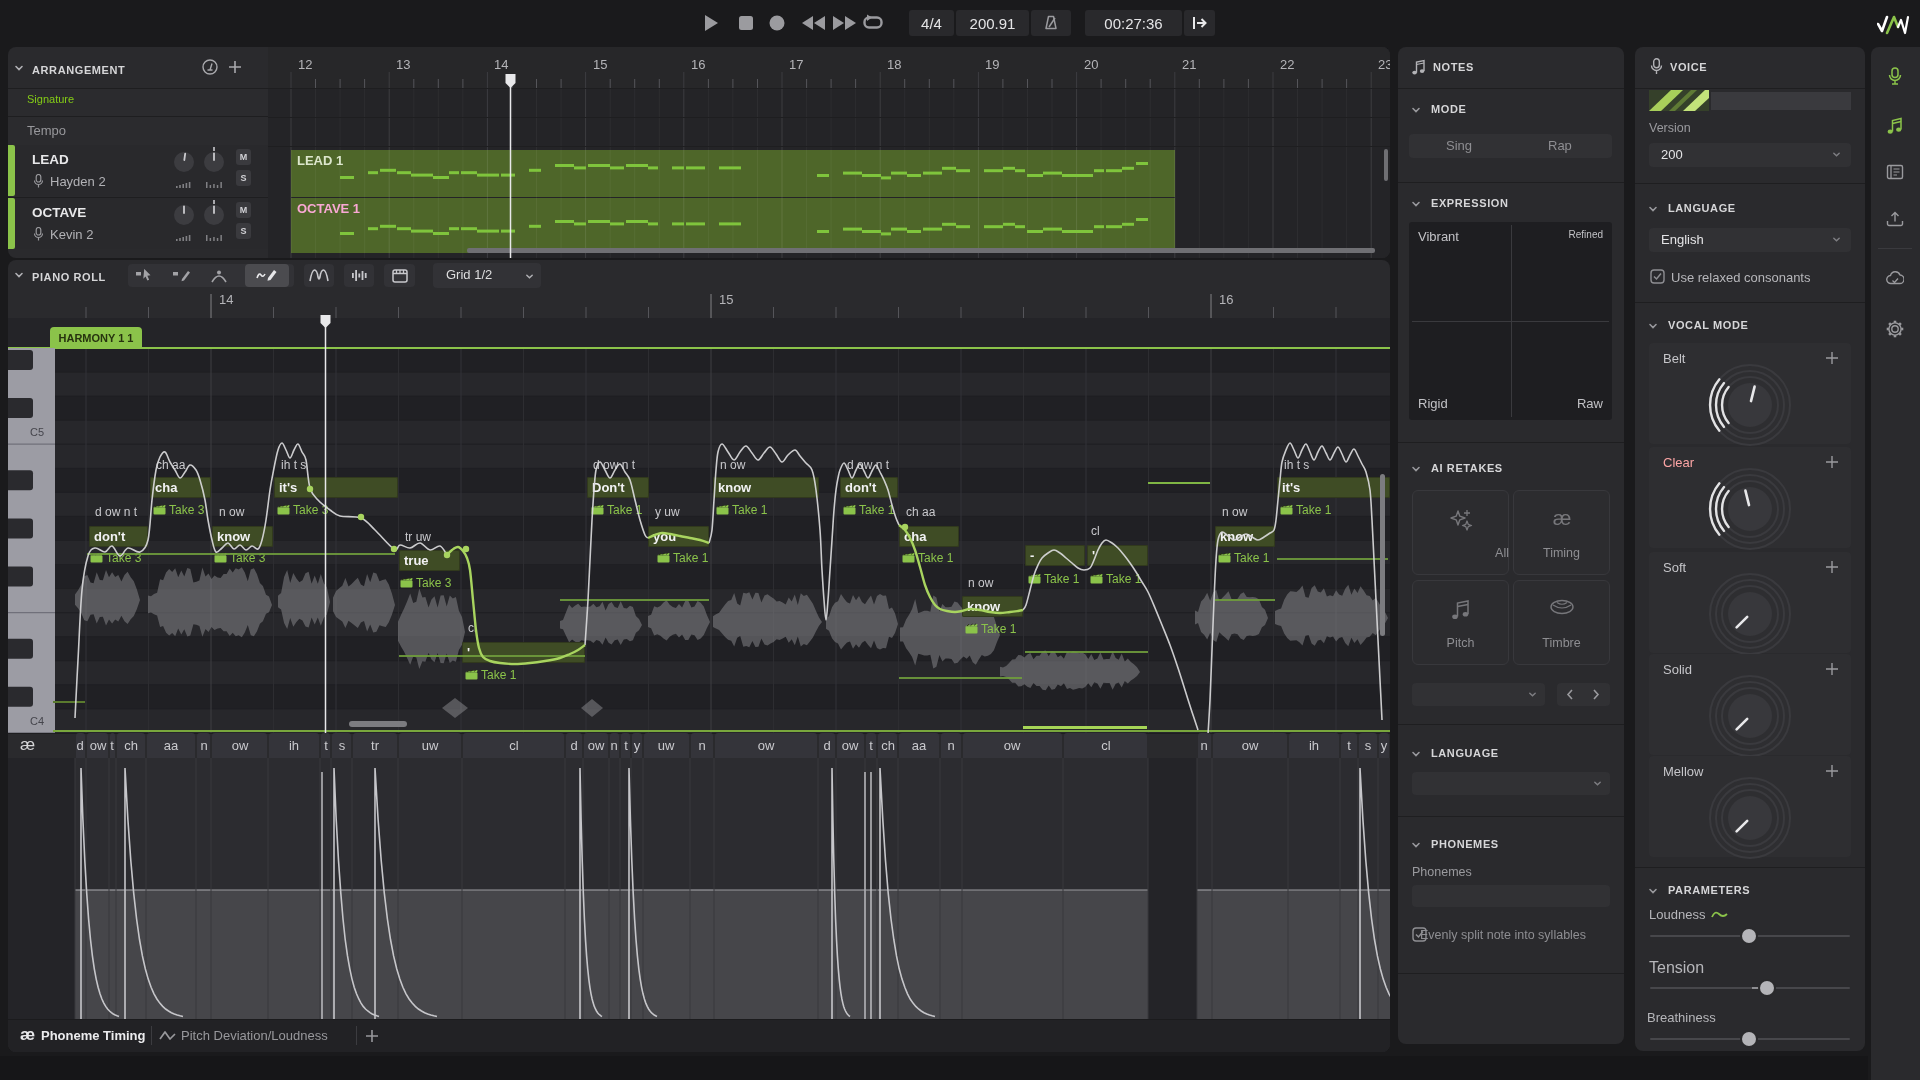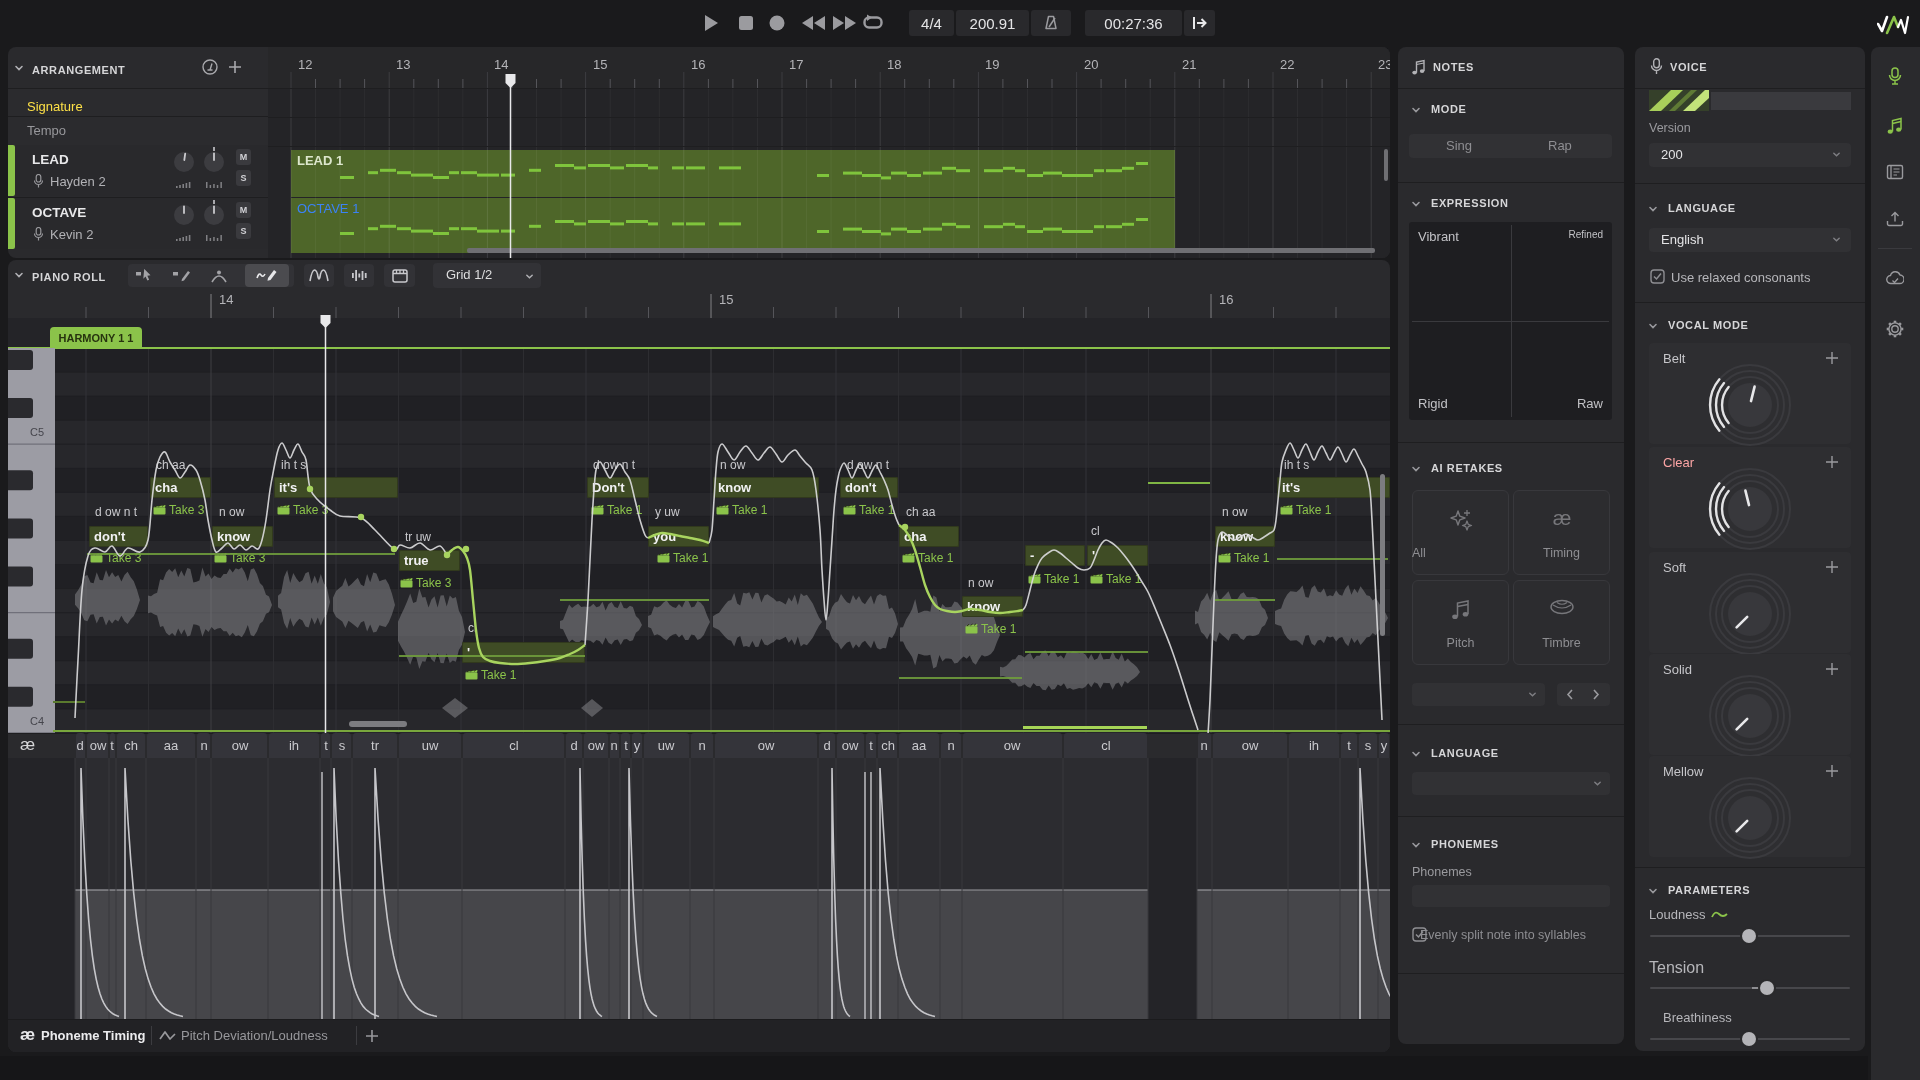--- a/index.html
+++ b/index.html
@@ -139,7 +139,7 @@
       <text x="1110" y="22" fill="#b4b4b8" font-size="13" font-family="Liberation Sans">23</text>
     </svg>
     <div style="position:absolute;left:0px;top:41px;width:260px;height:29px;background:#2b2b2e;border-bottom:1px solid #1e1e20;border-top:1px solid #1e1e20;">
-      <span style="position:absolute;left:19px;top:10px;font-size:13px;color:#fde047">Signature</span>
+      <span style="position:absolute;left:19px;top:4px;font-size:11px;color:#84cc16">Signature</span>
     </div>
     <div style="position:absolute;left:0px;top:70px;width:260px;height:29px;background:#2b2b2e;border-bottom:1px solid #1e1e20;">
       <span style="position:absolute;left:19px;top:6px;font-size:13px;color:#98989c">Tempo</span>

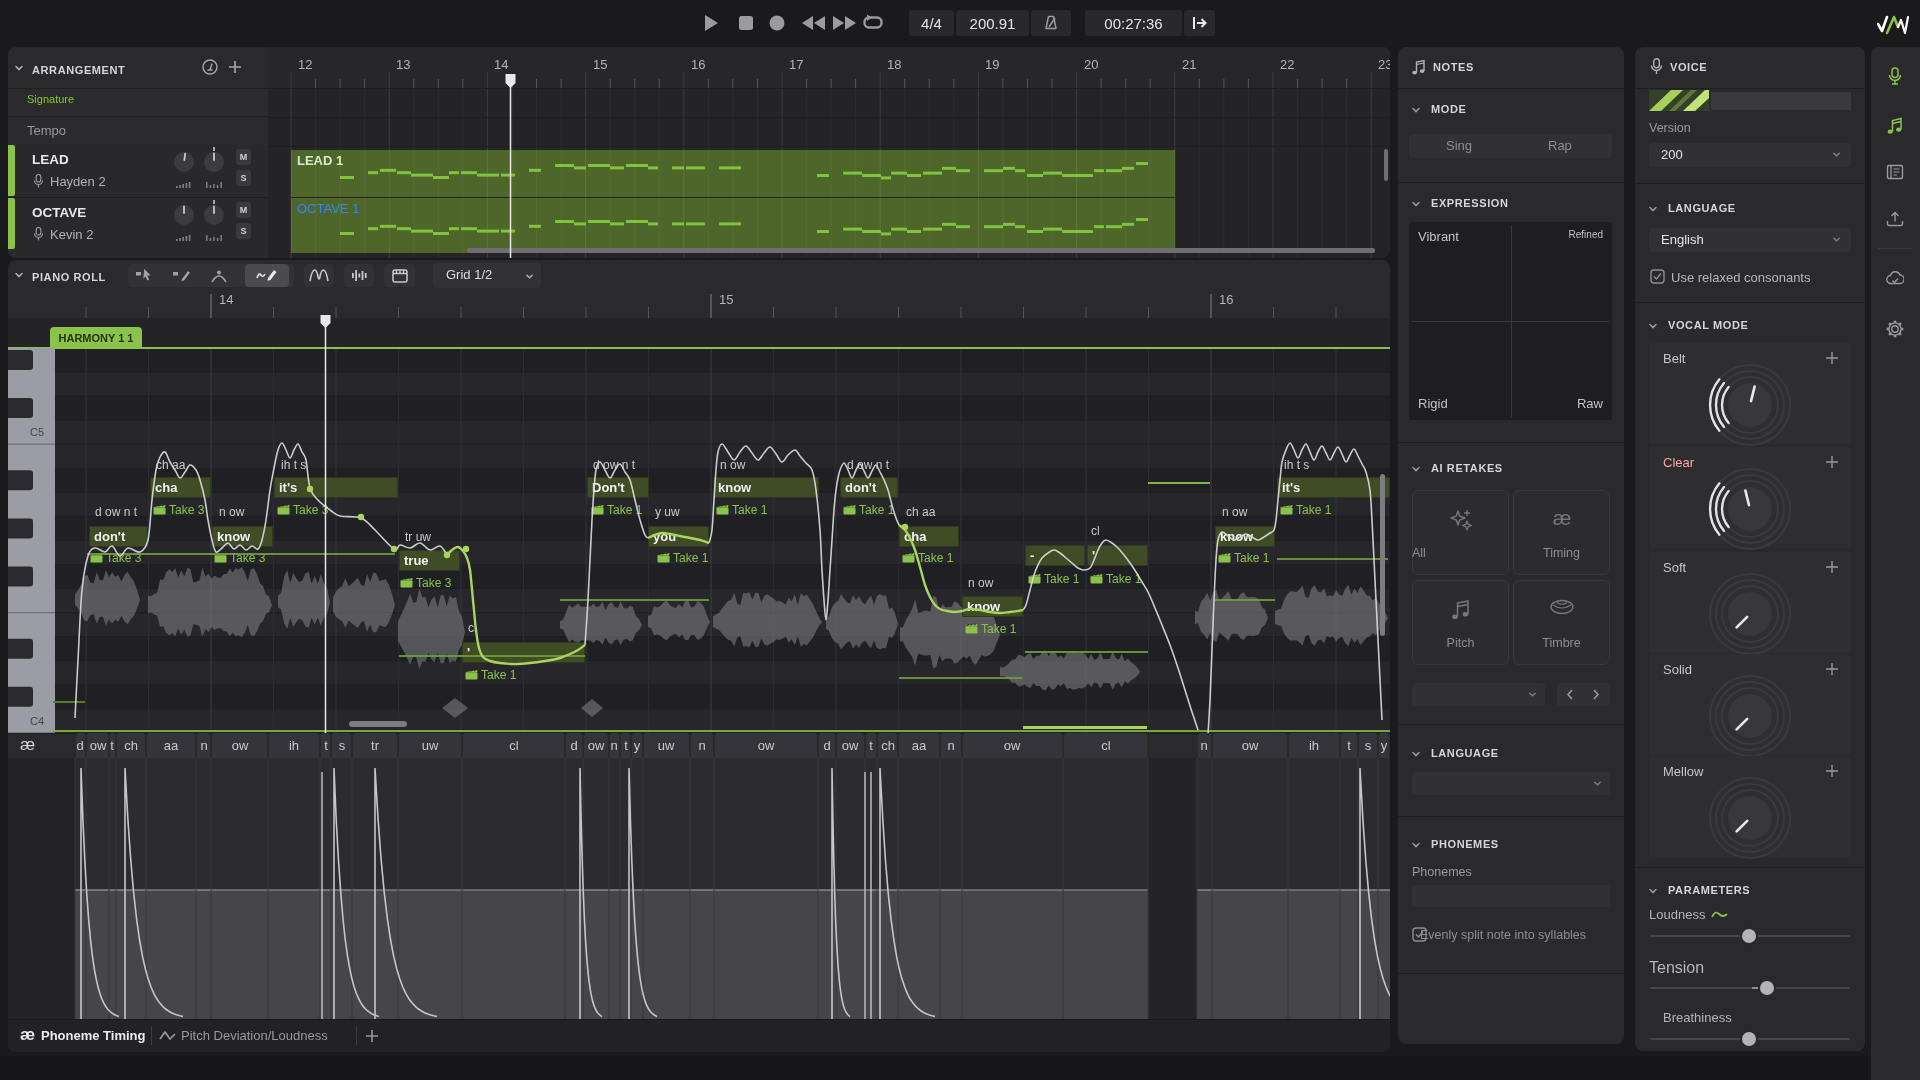--- a/index.html
+++ b/index.html
@@ -285,7 +285,7 @@
       <rect x="845.0" y="12.0" width="12.0" height="3" fill="#7fc43c"></rect>
     </svg>
     <div style="position:absolute;left:283px;top:151px;width:884px;height:55px;background:#4e6629;"></div>
-    <span style="position:absolute;left:289px;top:154px;font-size:13px;font-weight:normal;color:#3b82f6">OCTAVE 1</span>
+    <span style="position:absolute;left:289px;top:154px;font-size:13px;font-weight:bold;color:#f9a8d4">OCTAVE 1</span>
     <svg style="position:absolute;left:283px;top:151px" width="884" height="55" viewBox="0 0 884 55">
       <line x1="0.0" y1="0" x2="0.0" y2="55" stroke="#ffffff" stroke-opacity="0.1" stroke-width="1"></line>
       <line x1="24.6" y1="0" x2="24.6" y2="55" stroke="#ffffff" stroke-opacity="0.05" stroke-width="1"></line>

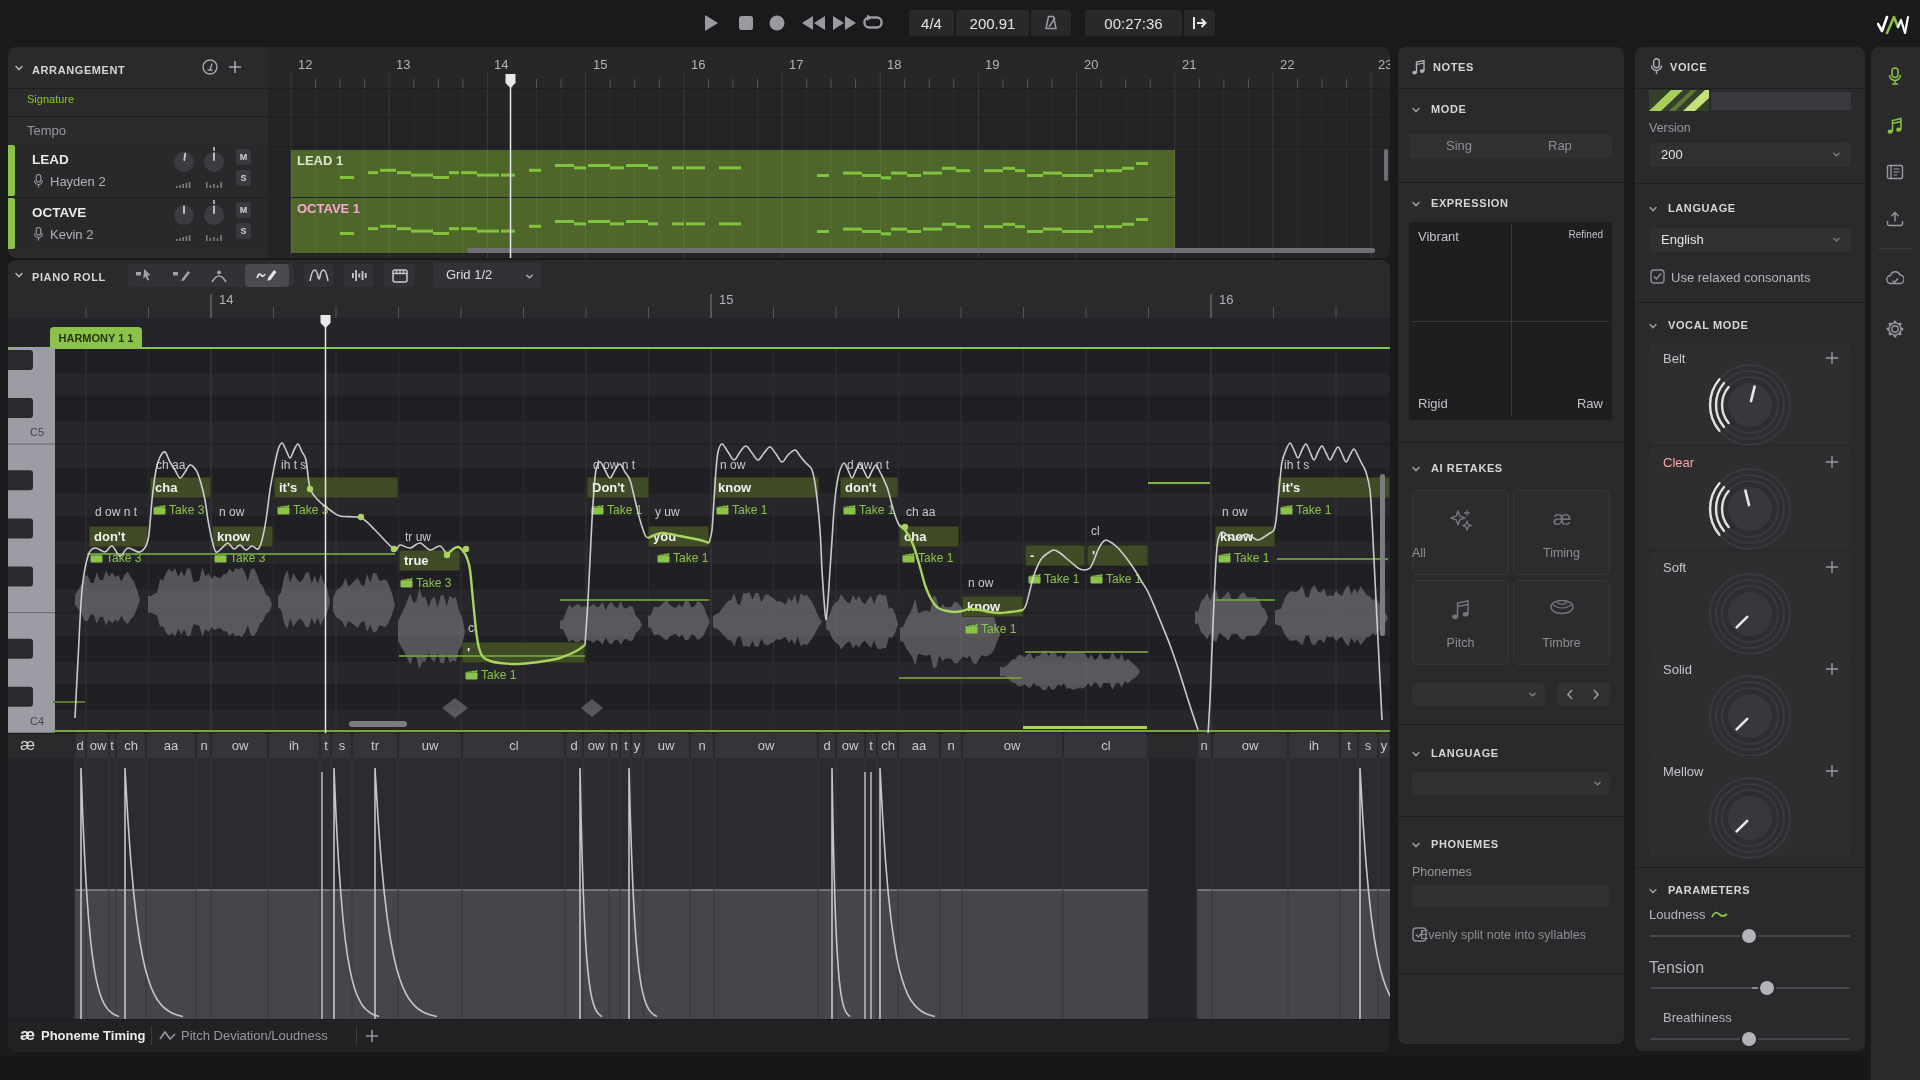--- a/index.html
+++ b/index.html
@@ -991,7 +991,7 @@
         <path d="M19 2 V8 M16 5 H22" stroke="#77777b" stroke-width="1.3"></path>
       </svg>
     </div>
-    <span style="position:absolute;left:14px;top:499px;width:97px;text-align:left;font-size:12.5px;color:#8e8e92">All</span>
+    <span style="position:absolute;left:14px;top:499px;width:97px;text-align:right;font-size:12.5px;color:#8e8e92">All</span>
     <div style="position:absolute;left:115px;top:443px;width:97px;height:85px;background:#2c2c2f;border:1px solid #38383c;border-radius:6px;"></div>
     <div style="position:absolute;left:115px;top:461px;width:97px;height:30px;display:flex;justify-content:center;">
       <svg width="30" height="22" viewBox="0 0 30 22">

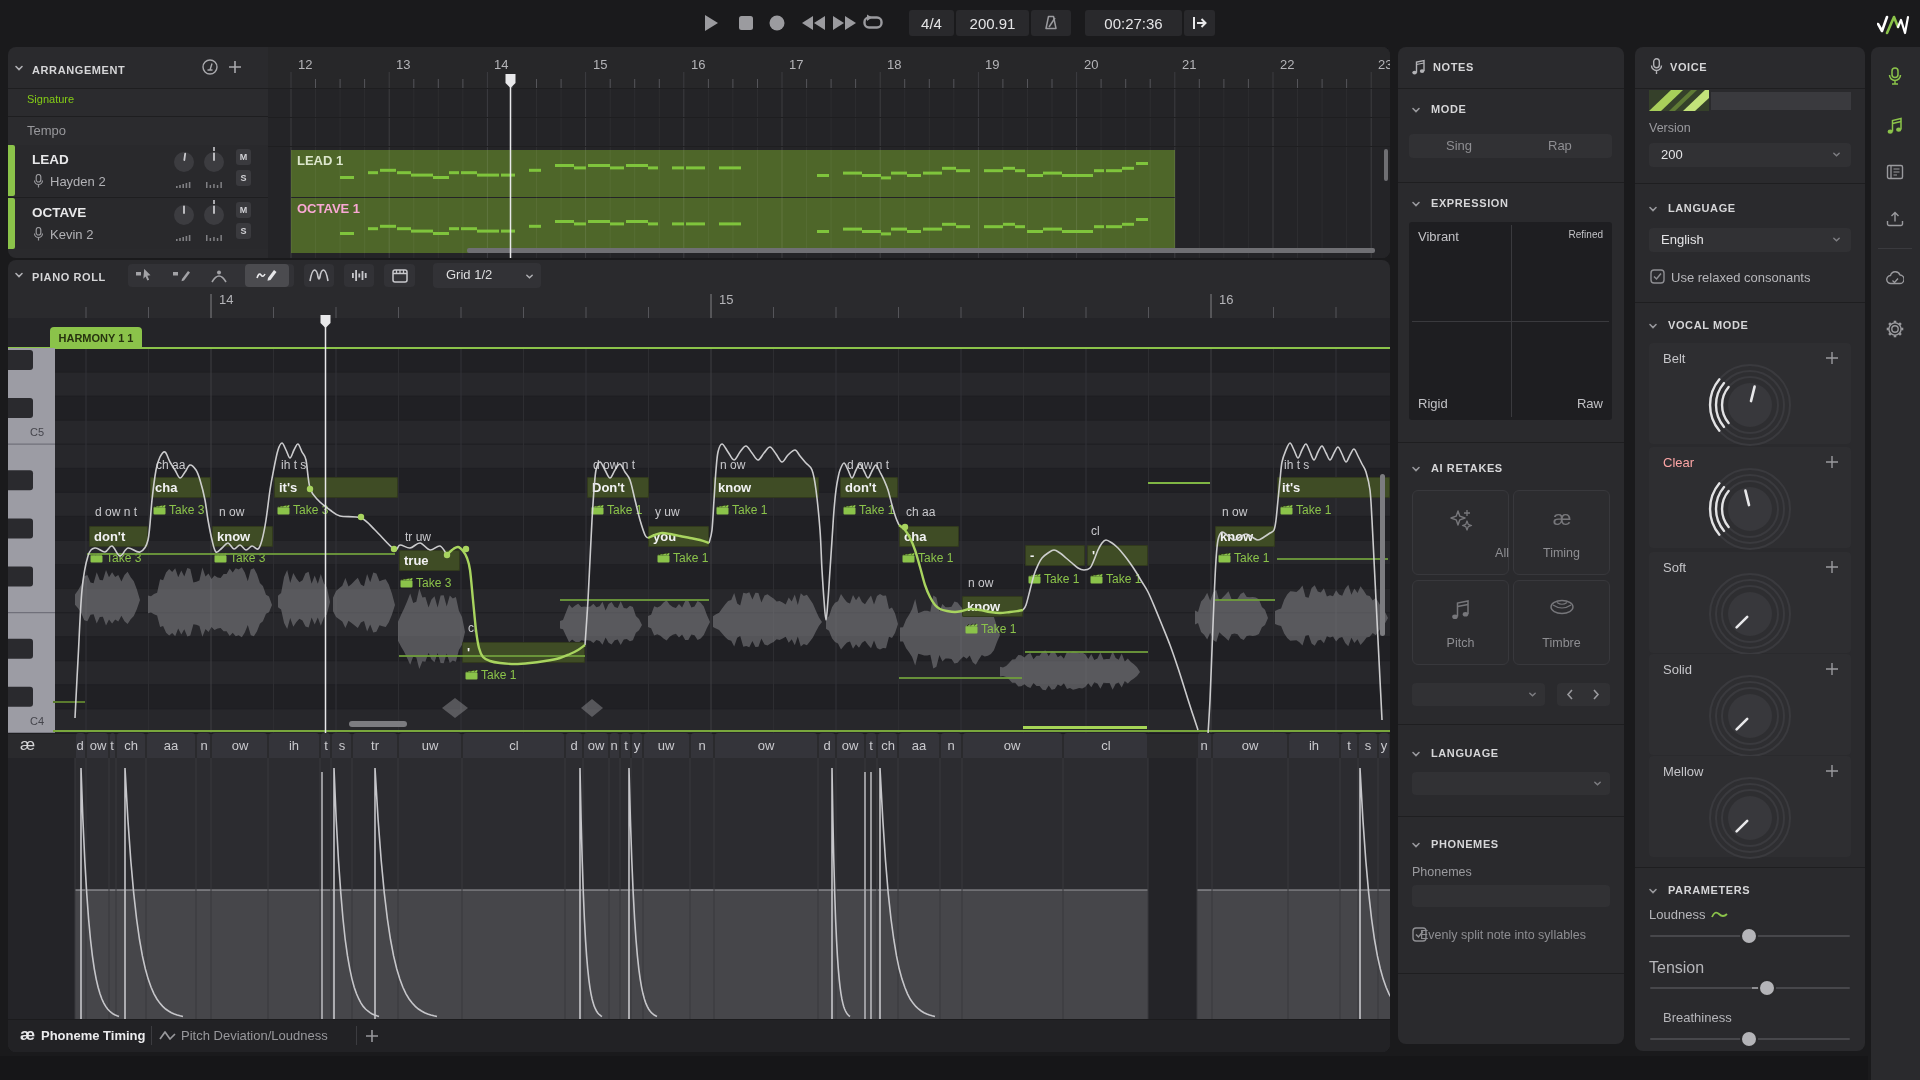--- a/index.html
+++ b/index.html
@@ -1173,7 +1173,7 @@
     <div style="position:absolute;left:15px;top:940px;width:200px;height:2px;background:#47474b;border-radius:1px;"></div>
     <div style="position:absolute;left:117px;top:940px;width:15px;height:2px;background:#8e8e92;"></div>
     <div style="position:absolute;left:125px;top:934px;width:14px;height:14px;background:#b4b4b8;border-radius:50%;box-shadow:0 0 0 2px #2a2a2c;"></div>
-    <span style="position:absolute;left:28px;top:963px;font-size:13px;color:#b6b6ba">Breathiness</span>
+    <span style="position:absolute;left:12px;top:963px;font-size:13px;color:#b6b6ba">Breathiness</span>
     <div style="position:absolute;left:15px;top:991px;width:200px;height:2px;background:#47474b;border-radius:1px;"></div>
     <div style="position:absolute;left:107px;top:985px;width:14px;height:14px;background:#b4b4b8;border-radius:50%;box-shadow:0 0 0 2px #2a2a2c;"></div>
   </div>

